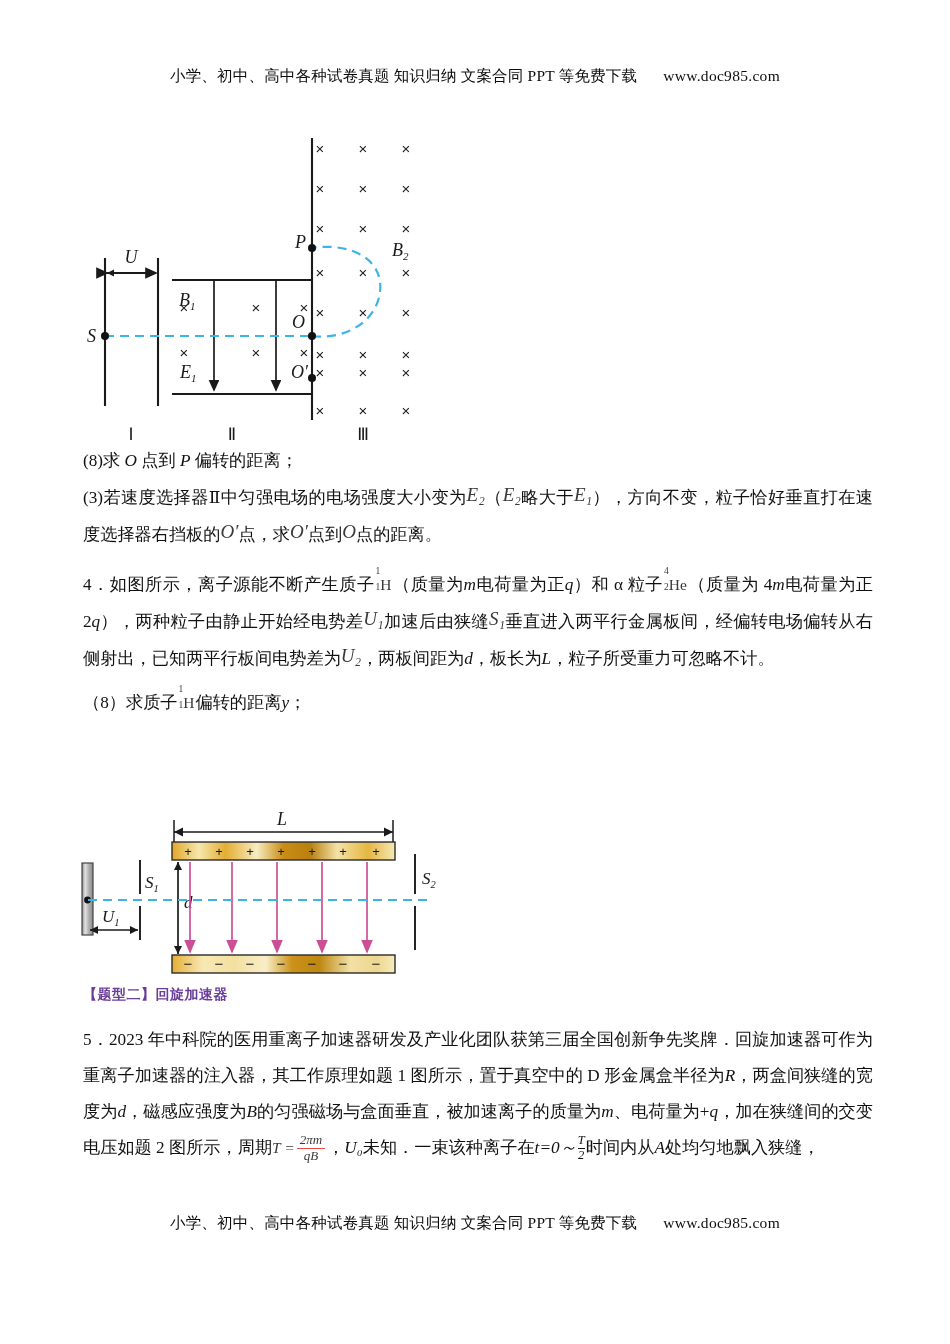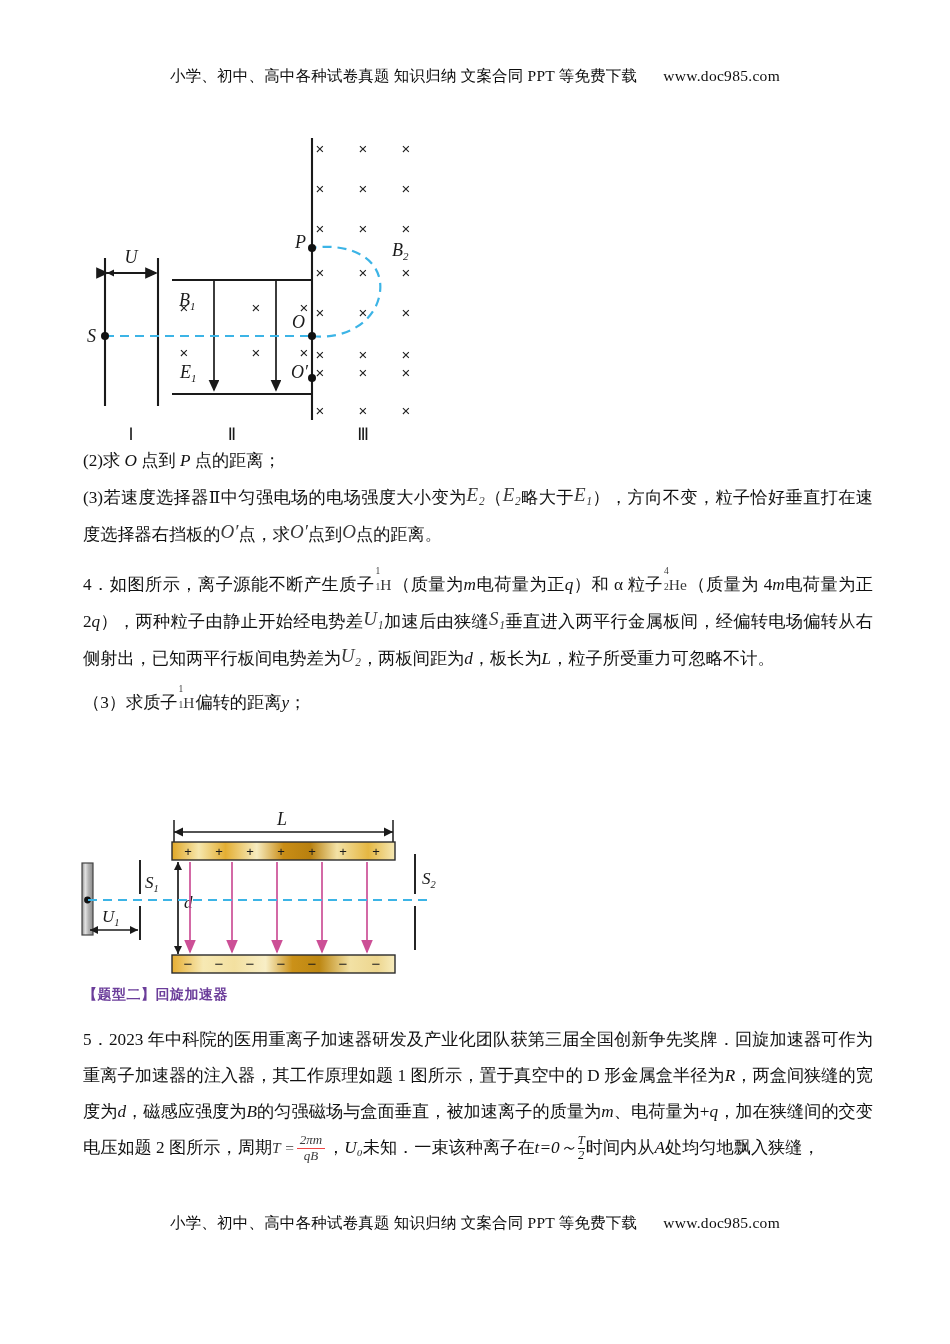--- a/index.html
+++ b/index.html
@@ -269,7 +269,7 @@
 
 
     <p class="para">
-      <span>(2)求 </span><span class="ital">O</span><span> 点到 </span><span class="ital">P</span><span> 点的距离；</span>
+      <span>(8)求 </span><span class="ital">O</span><span> 点到 </span><span class="ital">P</span><span> 点的距离；</span>
     </p>
 
     <p class="para">

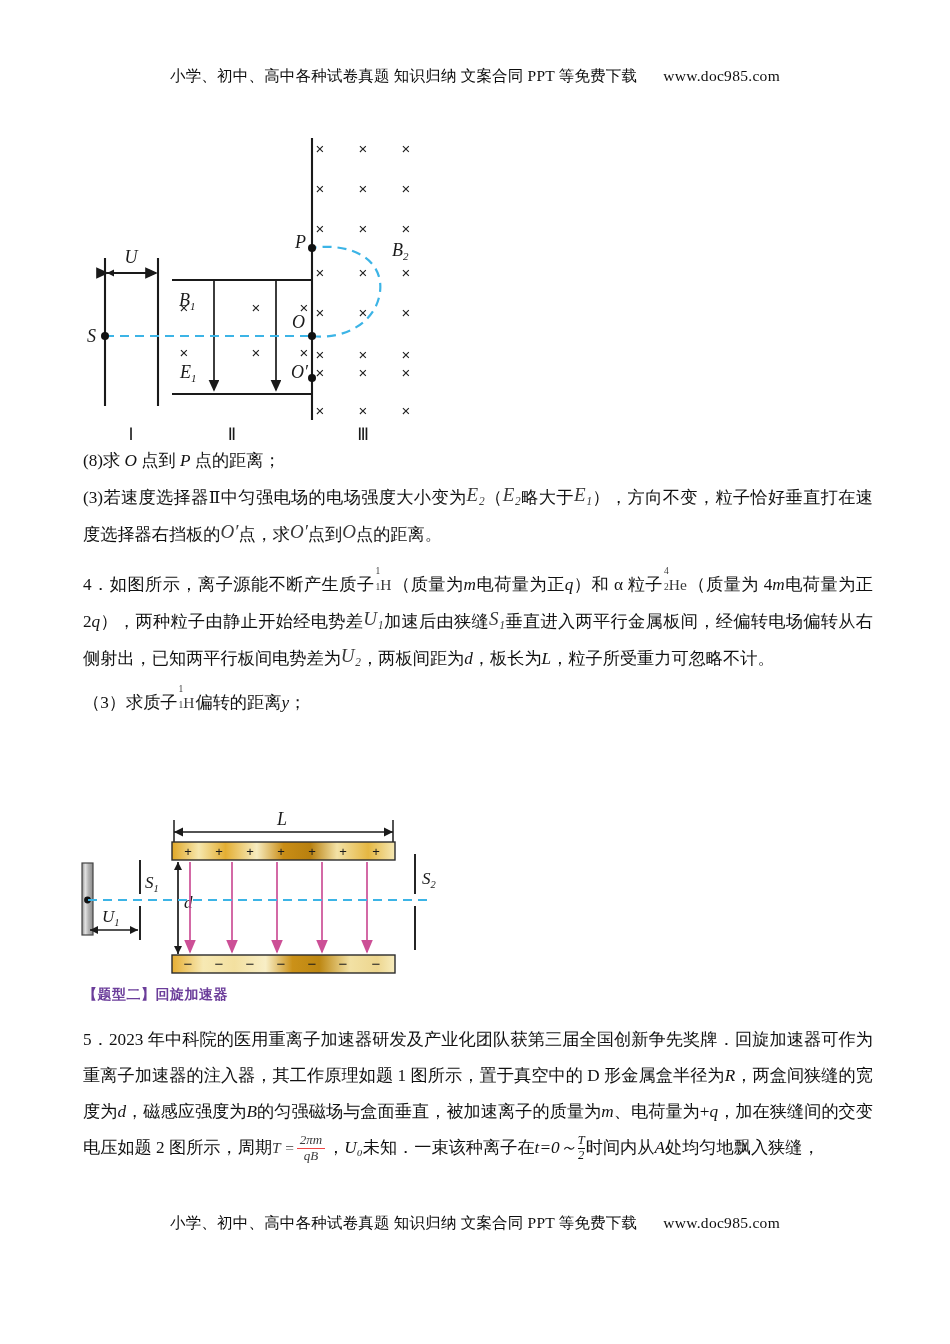--- a/index.html
+++ b/index.html
@@ -269,7 +269,7 @@
 
 
     <p class="para">
-      <span>(8)求 </span><span class="ital">O</span><span> 点到 </span><span class="ital">P</span><span> 点的距离；</span>
+      <span>(8)求 </span><span class="ital">O</span><span> 点到 </span><span class="ital">P</span><span> 偏转的距离；</span>
     </p>
 
     <p class="para">

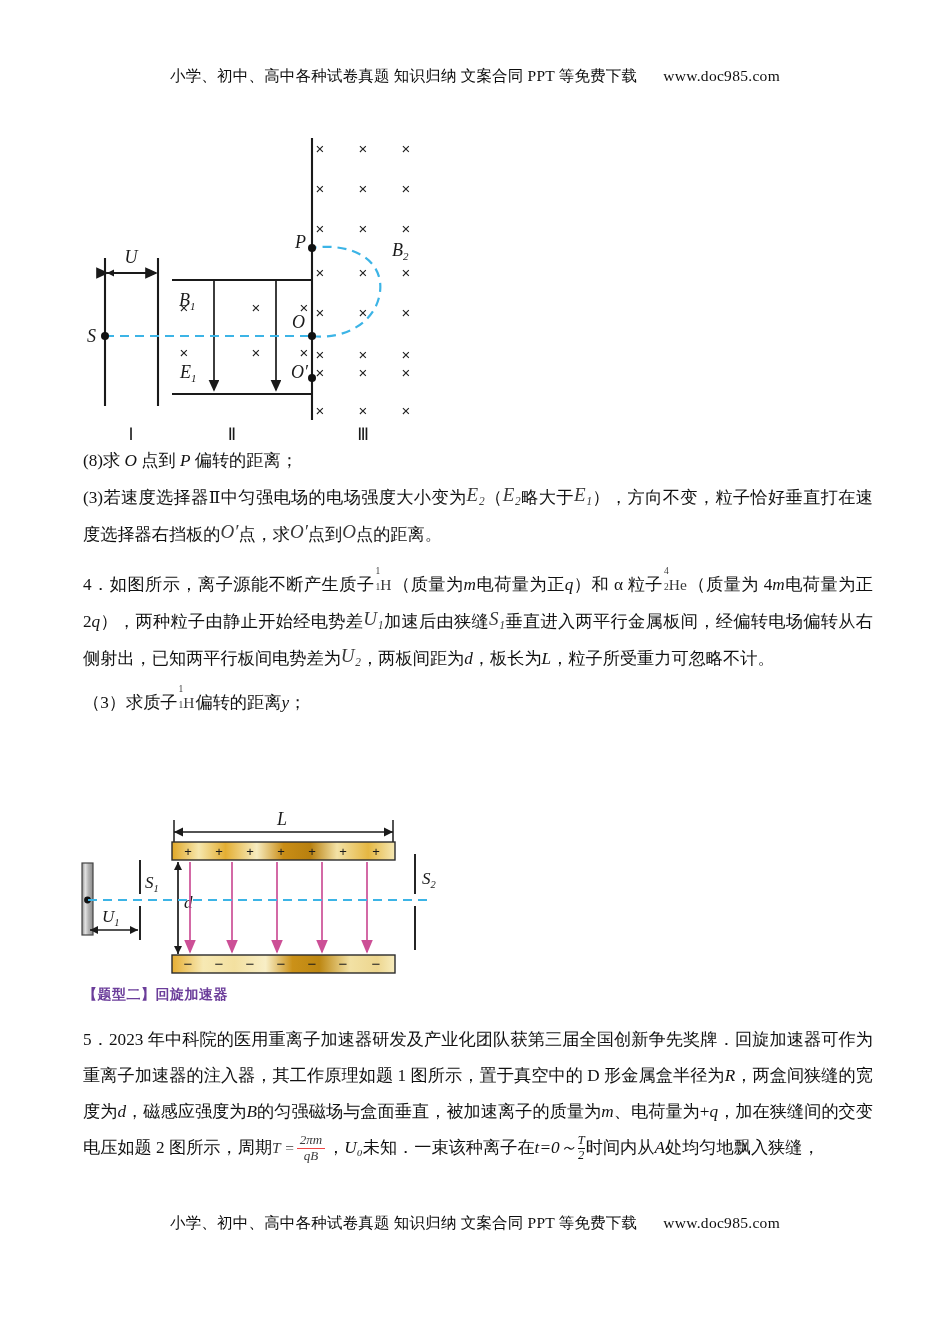--- a/index.html
+++ b/index.html
@@ -281,7 +281,7 @@
     </p>
 
     <p class="para" style="margin-top:8px">
-      <span>（3）求质子</span><span class="isotope"><span class="pre"><span class="sup">1</span><span class="sub">1</span></span><span class="sym">H</span></span><span>偏转的距离</span><span class="var">y</span><span>；</span>
+      <span>（8）求质子</span><span class="isotope"><span class="pre"><span class="sup">1</span><span class="sub">1</span></span><span class="sym">H</span></span><span>偏转的距离</span><span class="var">y</span><span>；</span>
     </p>
 
   </div>

